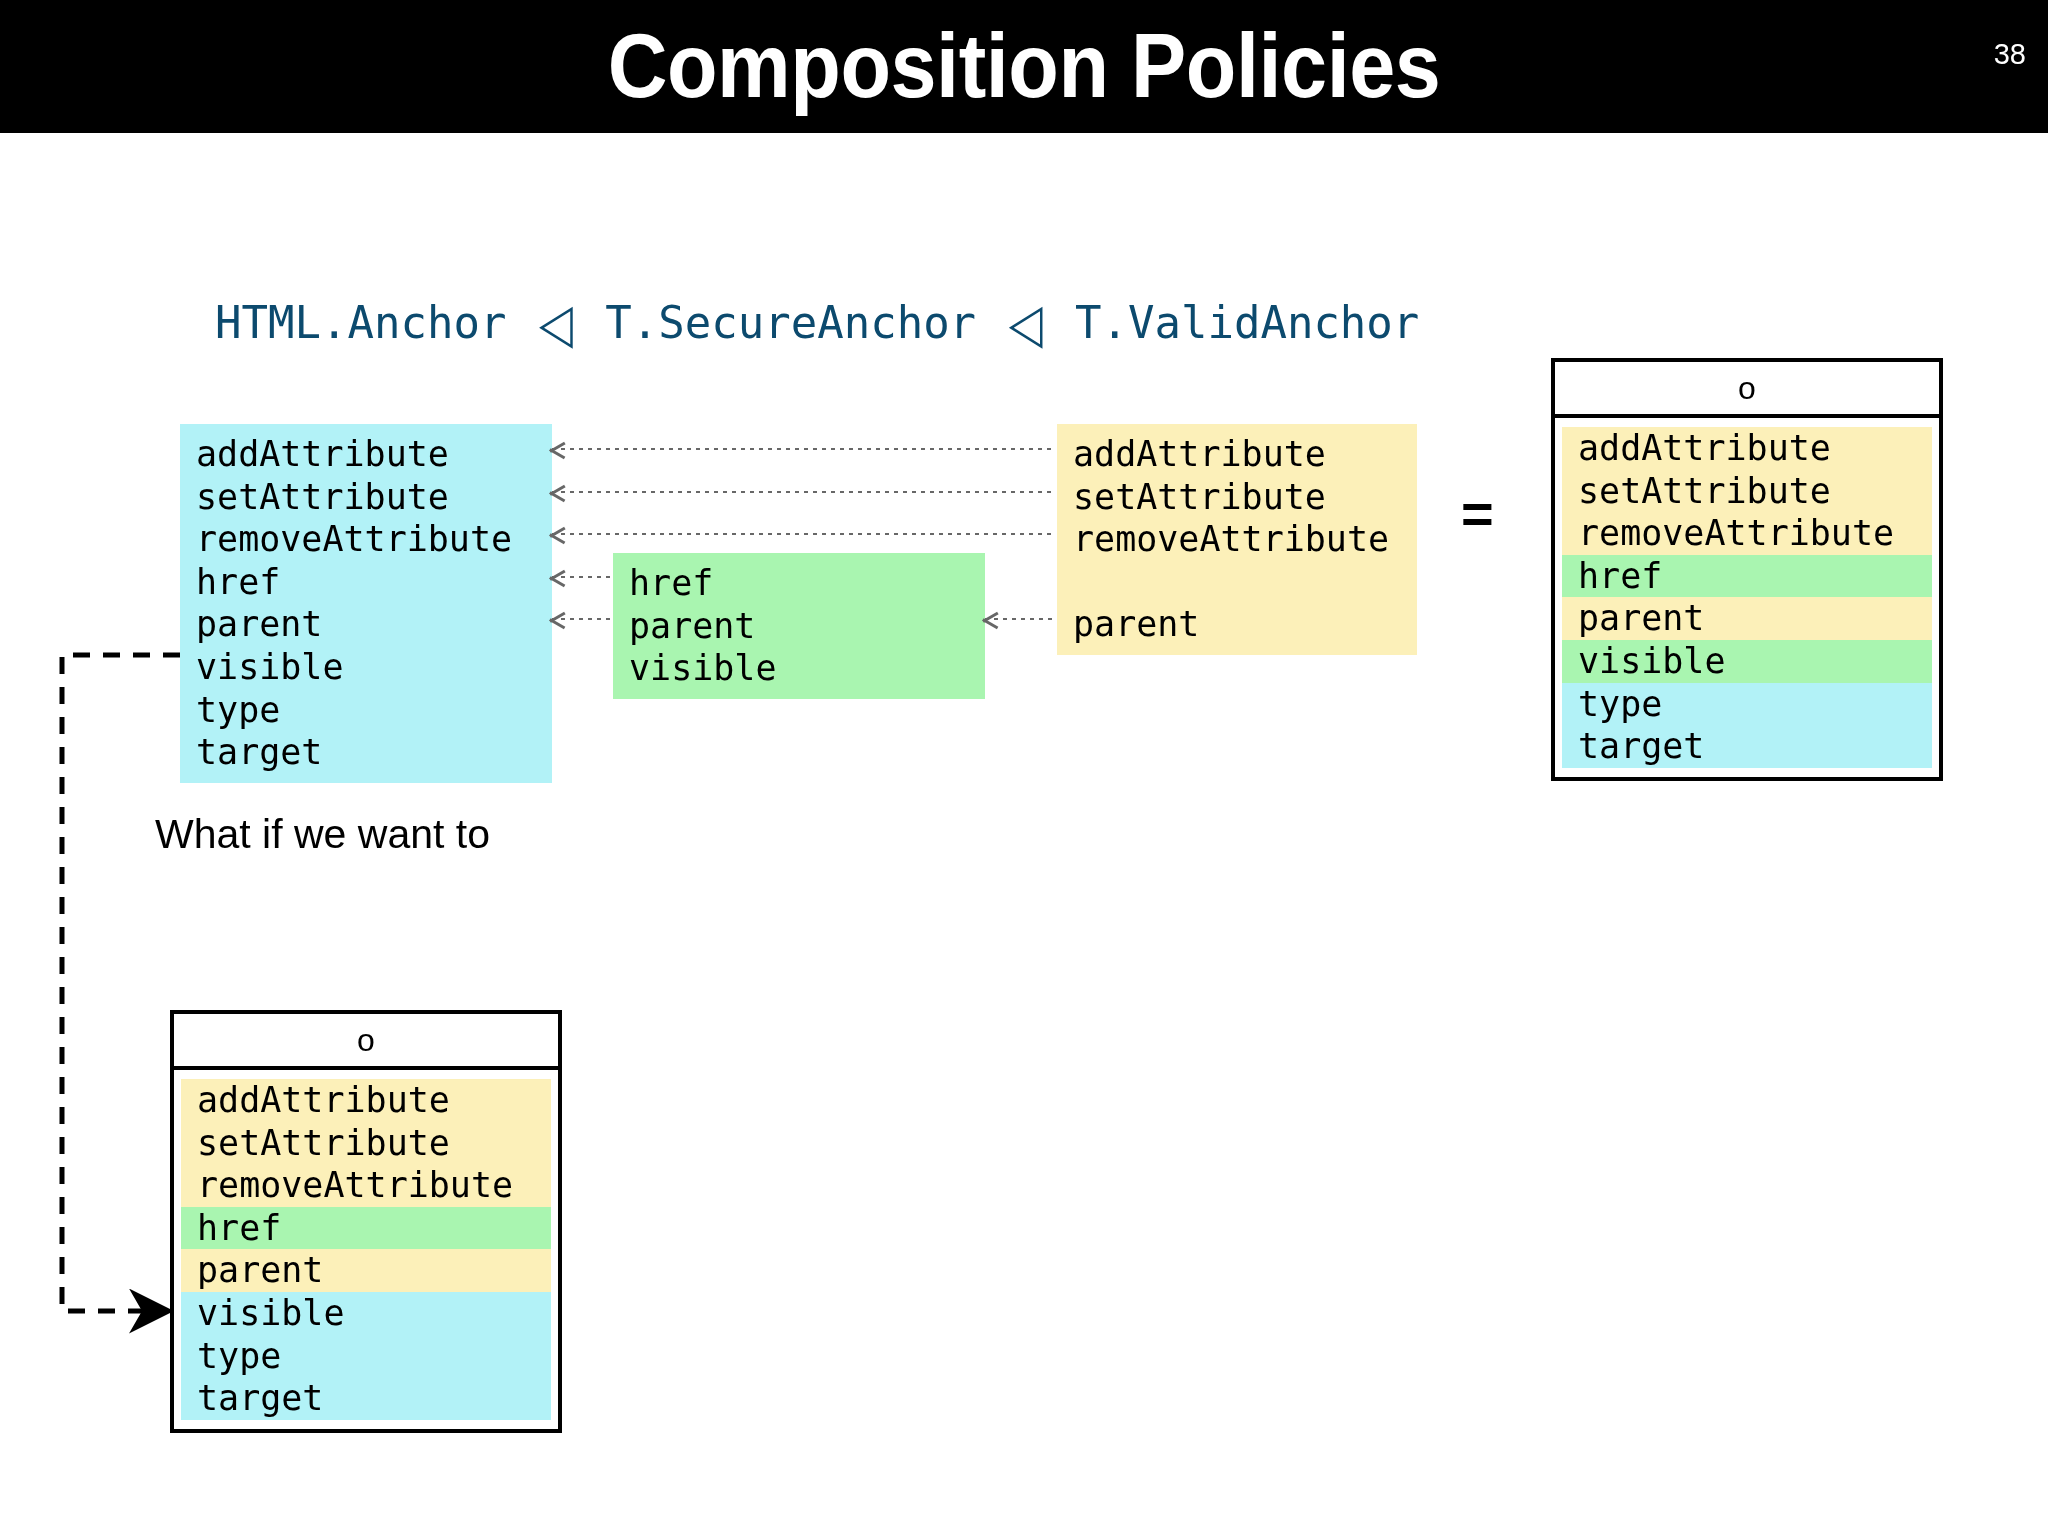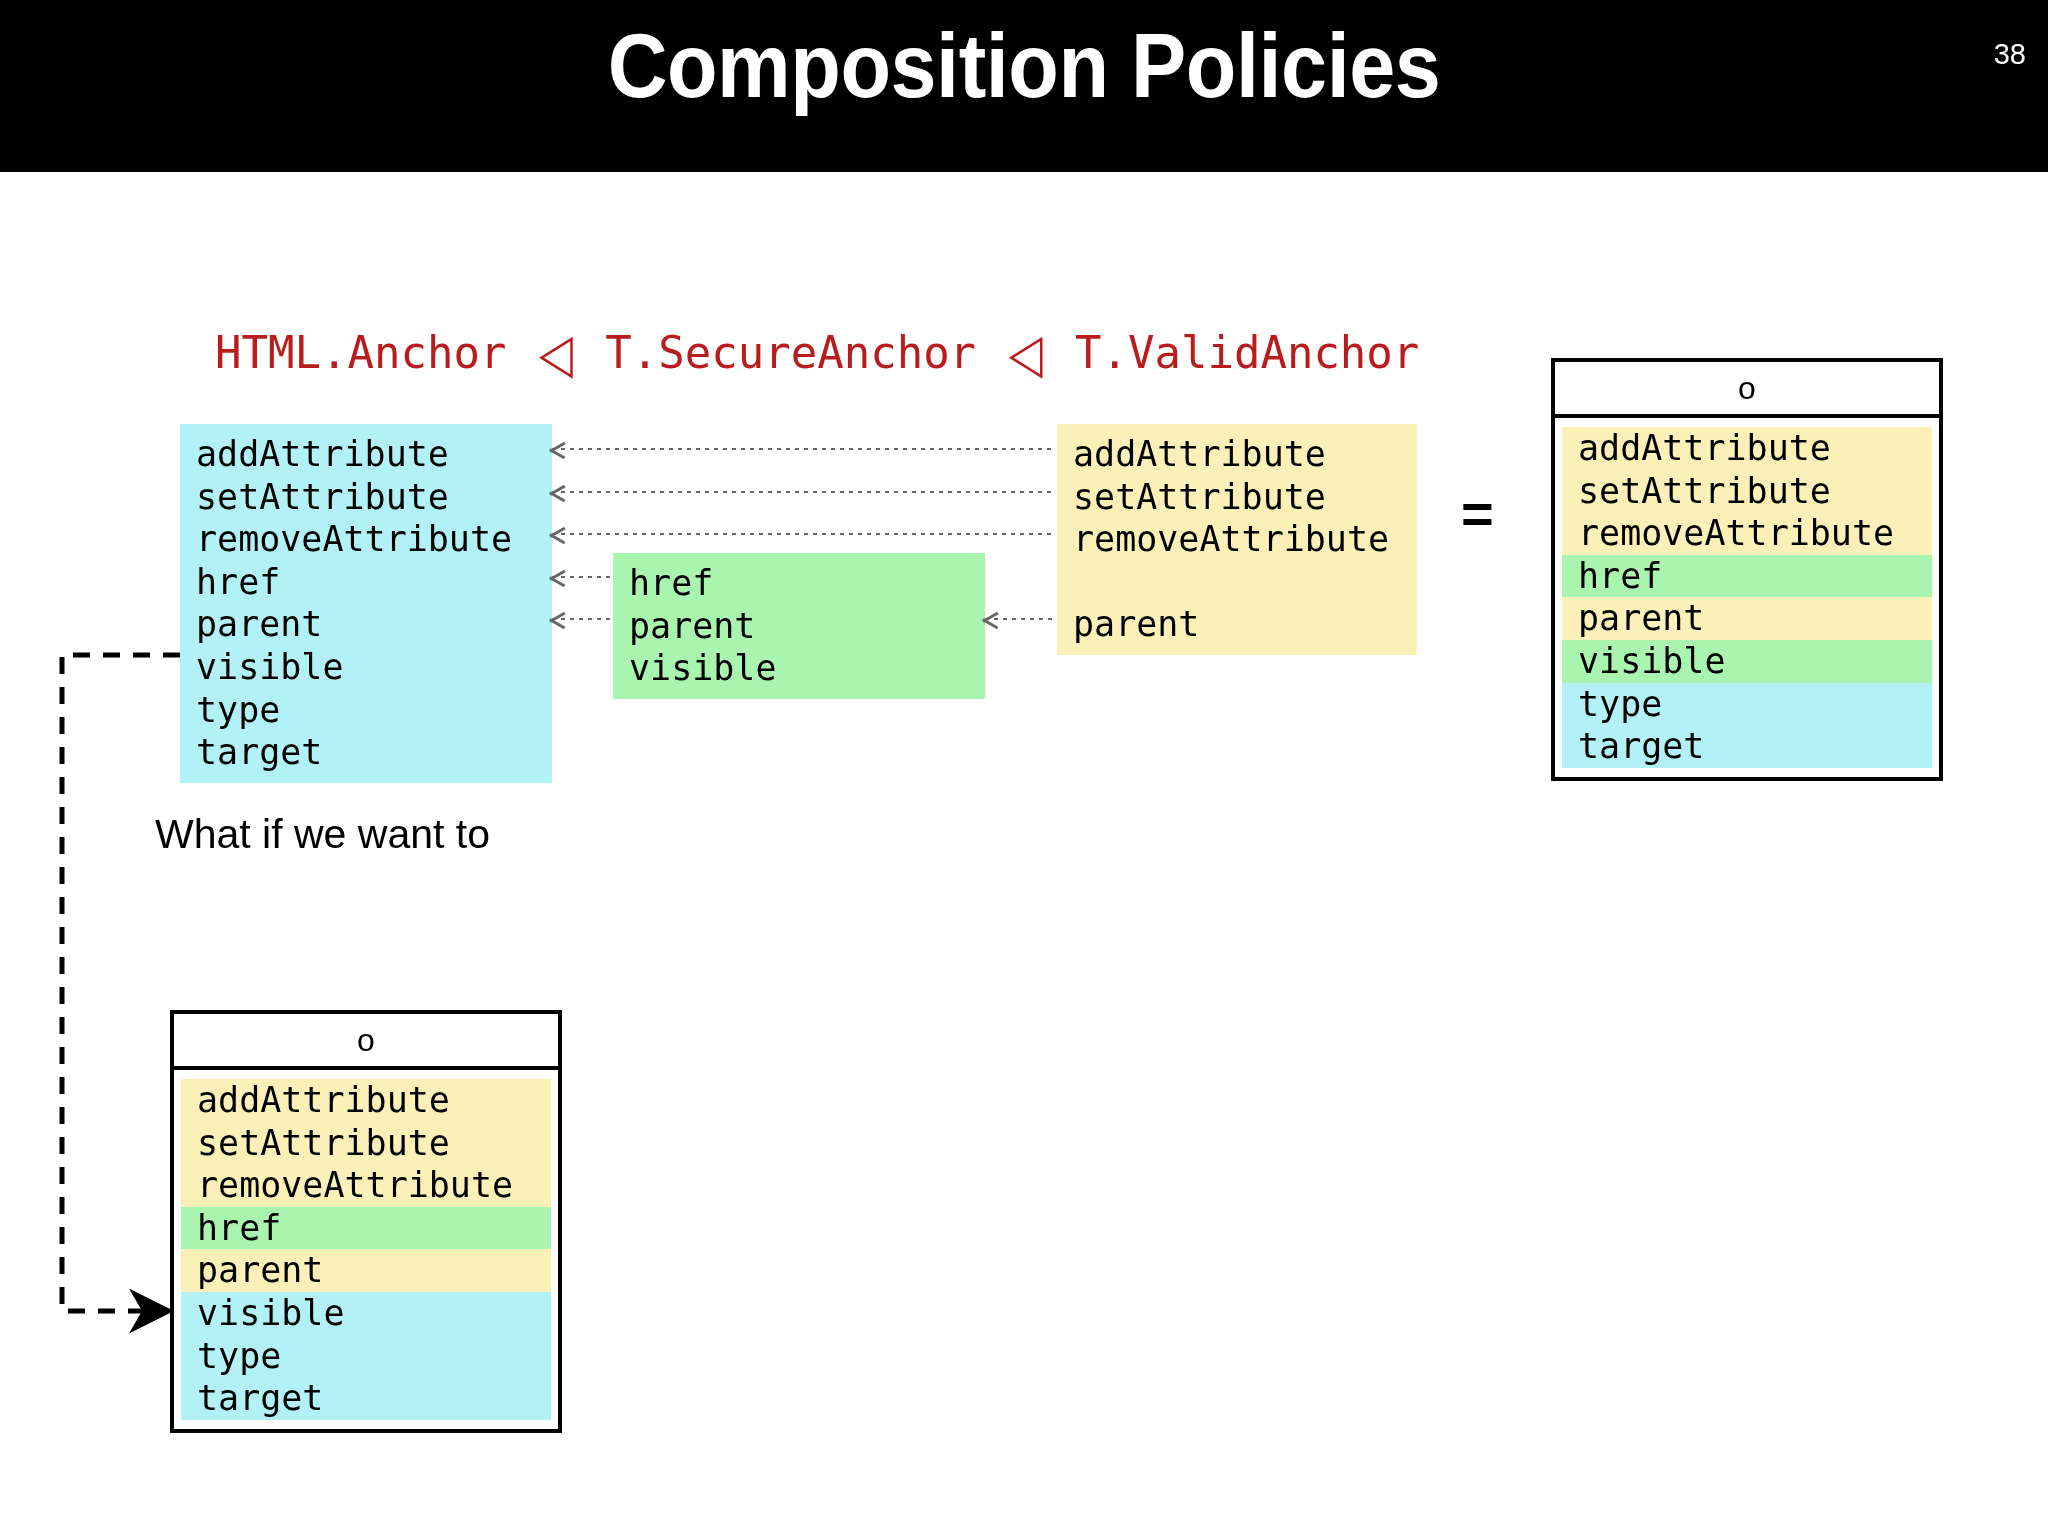--- a/index.html
+++ b/index.html
@@ -19,7 +19,7 @@
   #title-bar {
     position: absolute;
     left: 0; top: 0;
-    width: 2048px; height: 172px;
+    width: 2048px; height: 133px;
     background: #000000;
   }
   #slide-title {

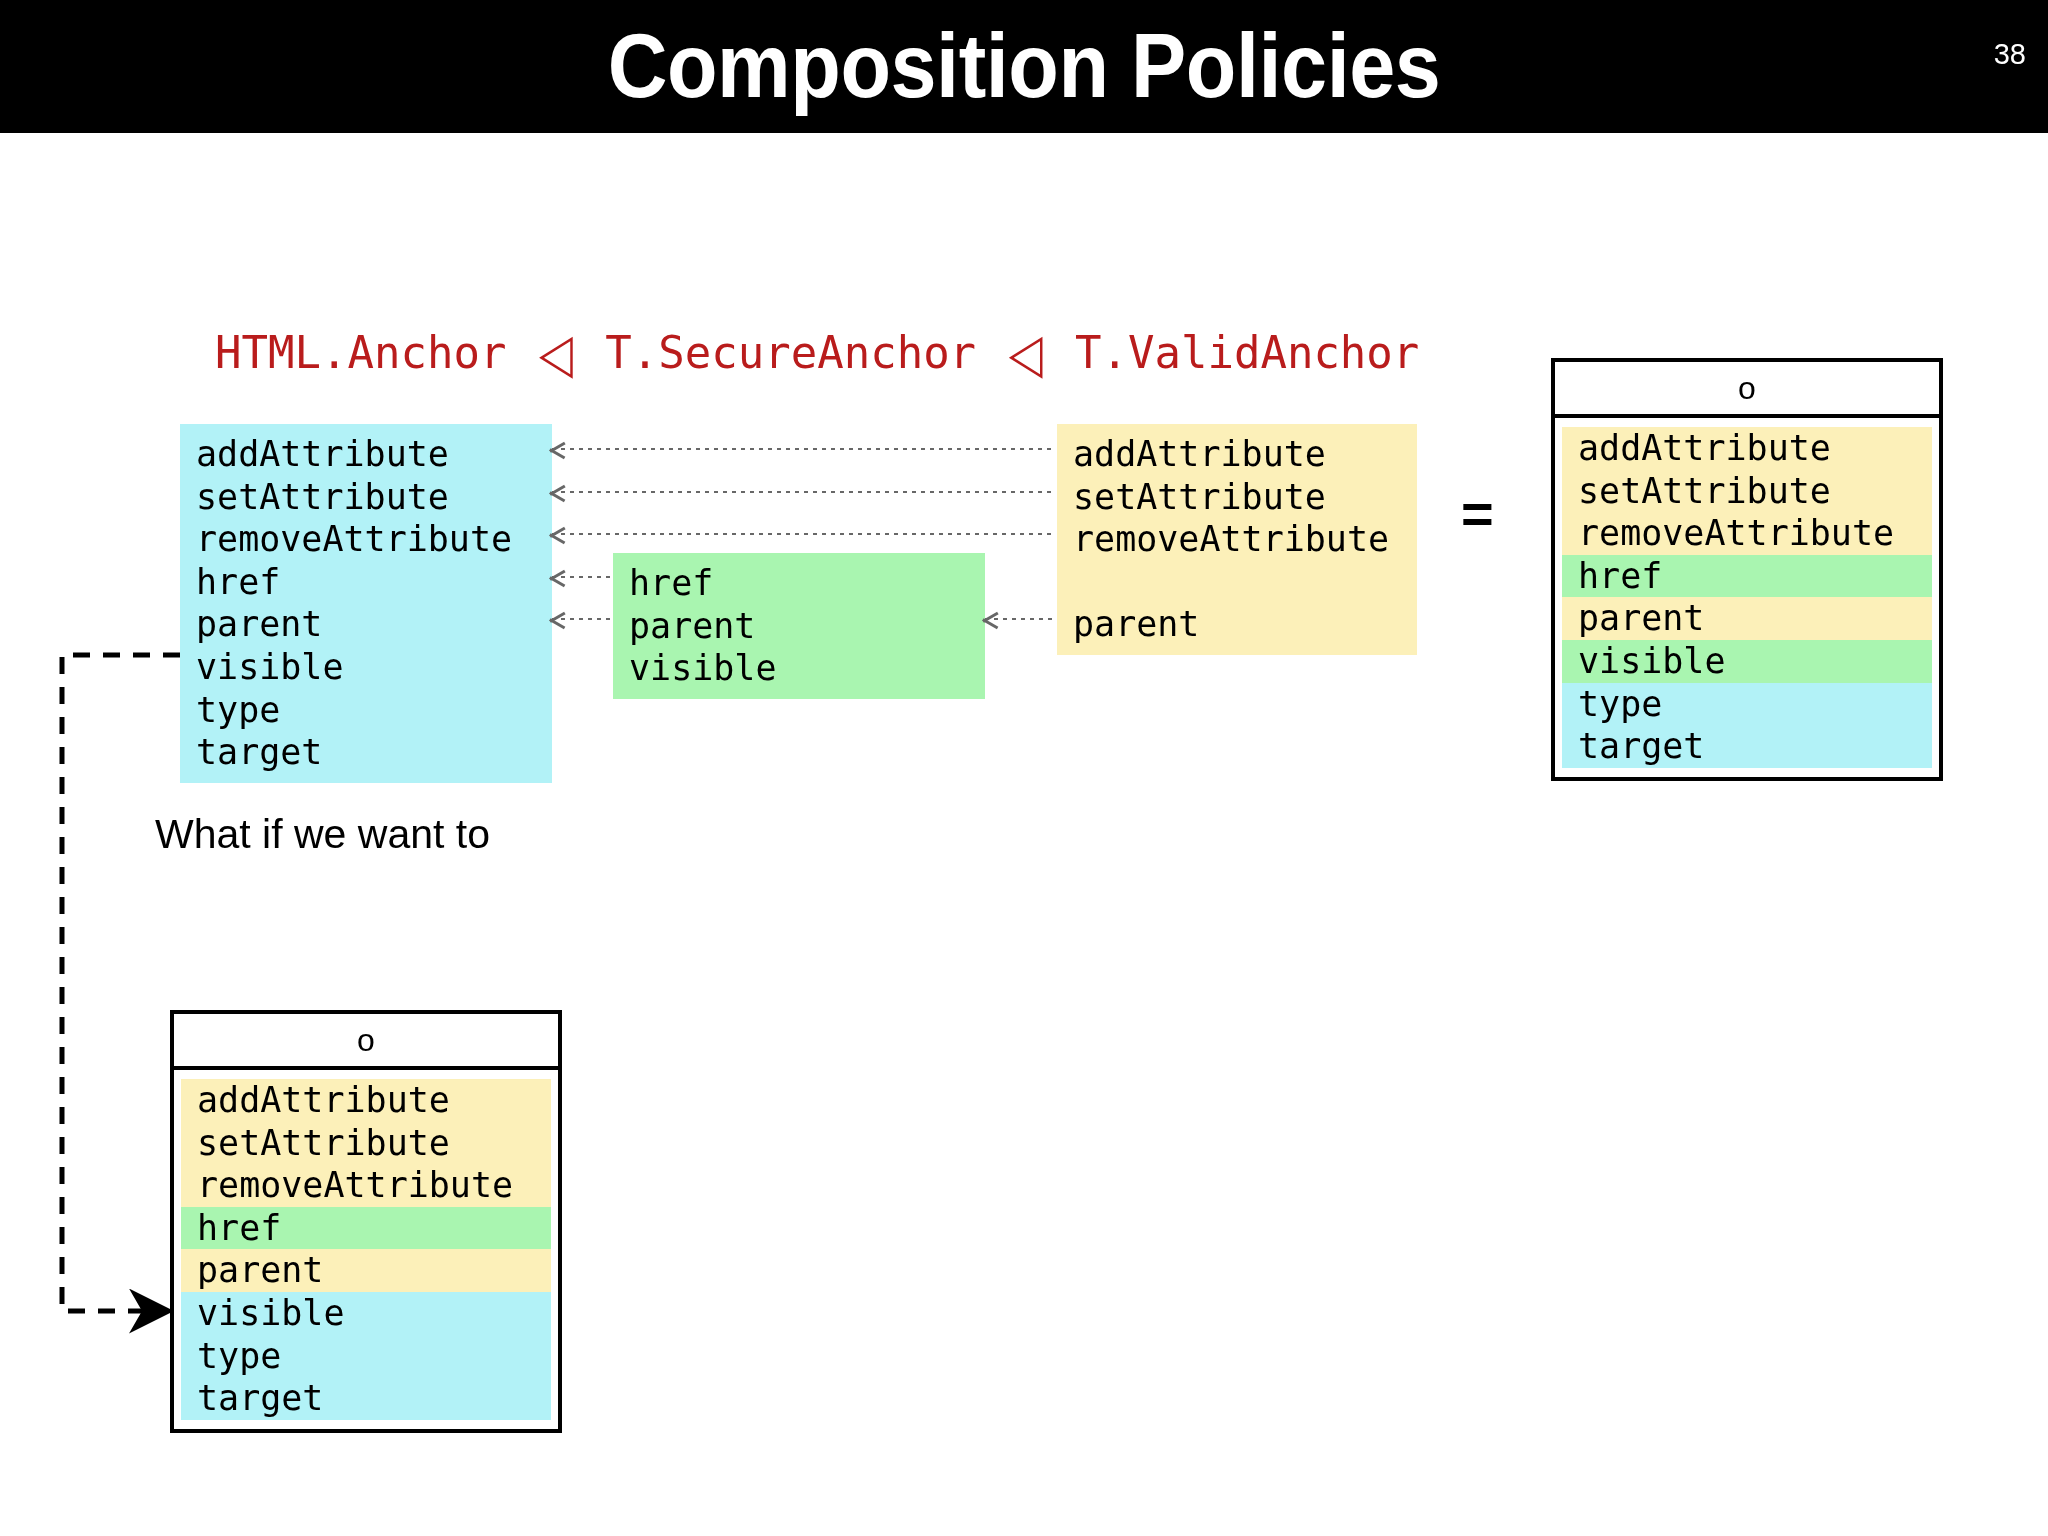--- a/index.html
+++ b/index.html
@@ -51,10 +51,9 @@
     left: 215px; top: 297px;
     font-family: "DejaVu Sans Mono", monospace;
     font-size: 44px;
-    color: #b91c1c;
+    color: #0c4a6e;
     white-space: nowrap;
     letter-spacing: 0px;
-    margin-top: 30px;
   }
   #formula-line .tri {
     font-family: "DejaVu Sans", sans-serif;

